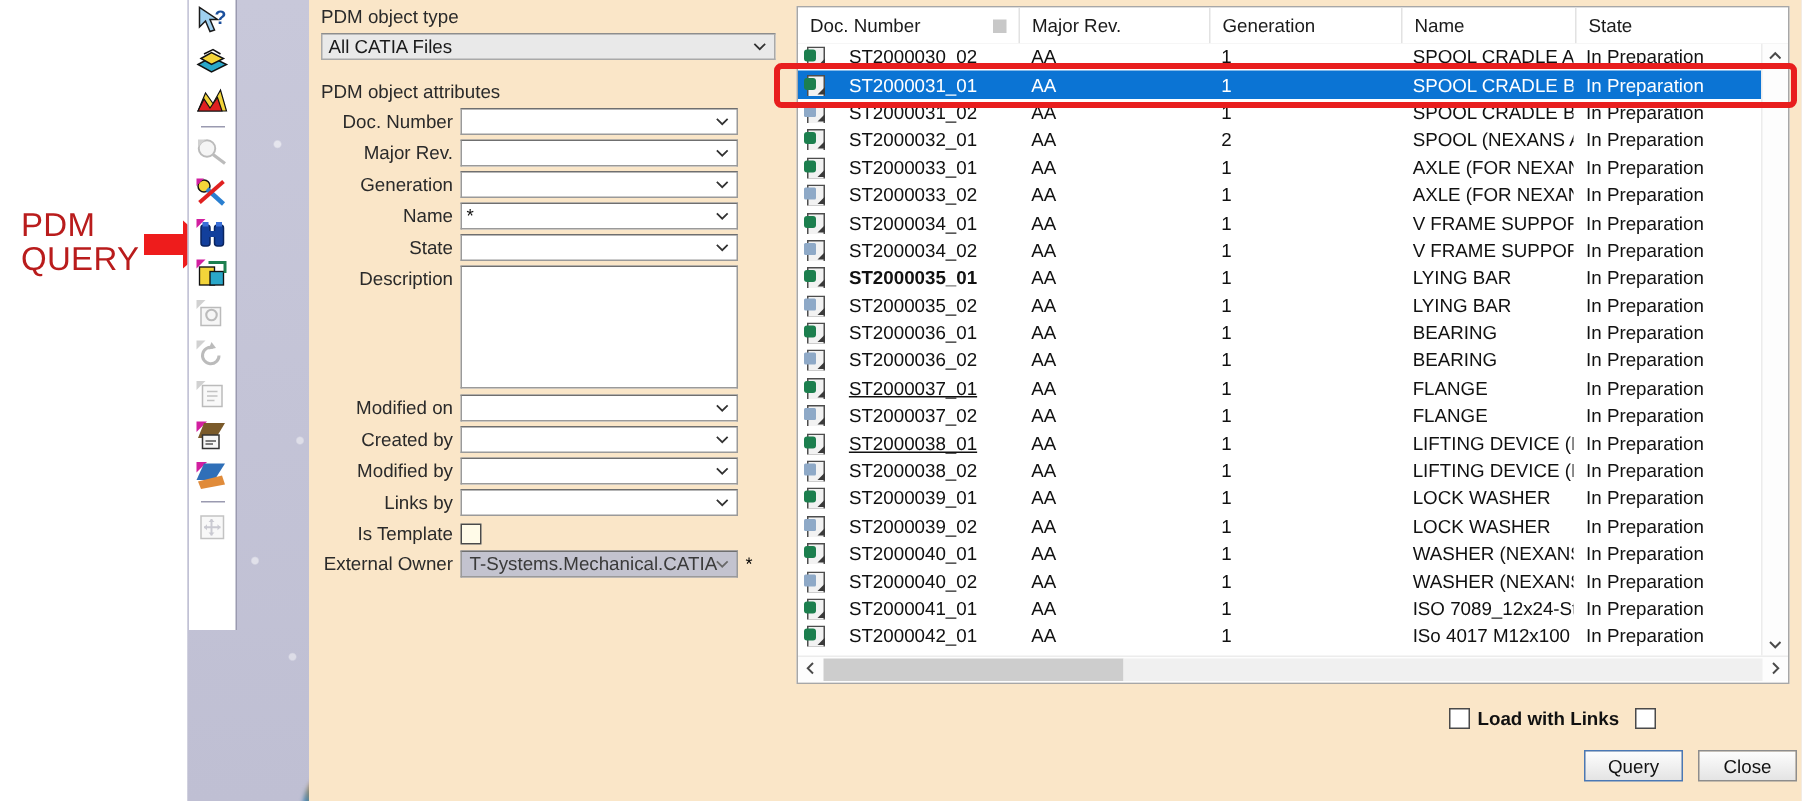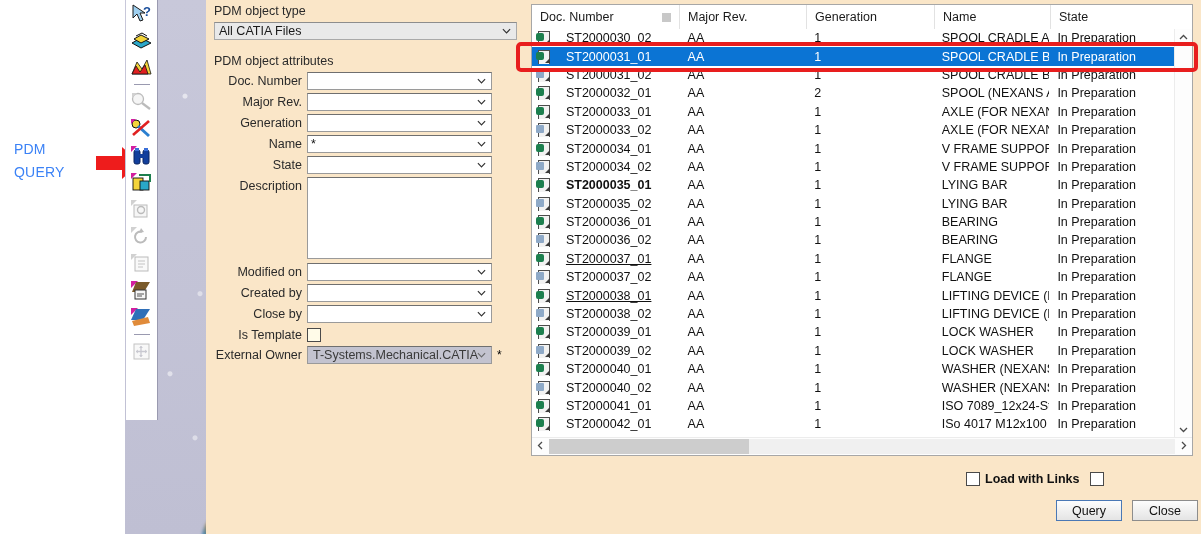--- a/index.html
+++ b/index.html
@@ -20,9 +20,9 @@
     position: absolute;
     left: 14px; top: 138px;
     width: 92px;
-    font-size: 14px;
+    font-size: 22px;
     line-height: 23px;
-    color: #3b82f6;
+    color: #b91c1c;
     font-family: "Liberation Sans", sans-serif;
     letter-spacing: .2px;
   }

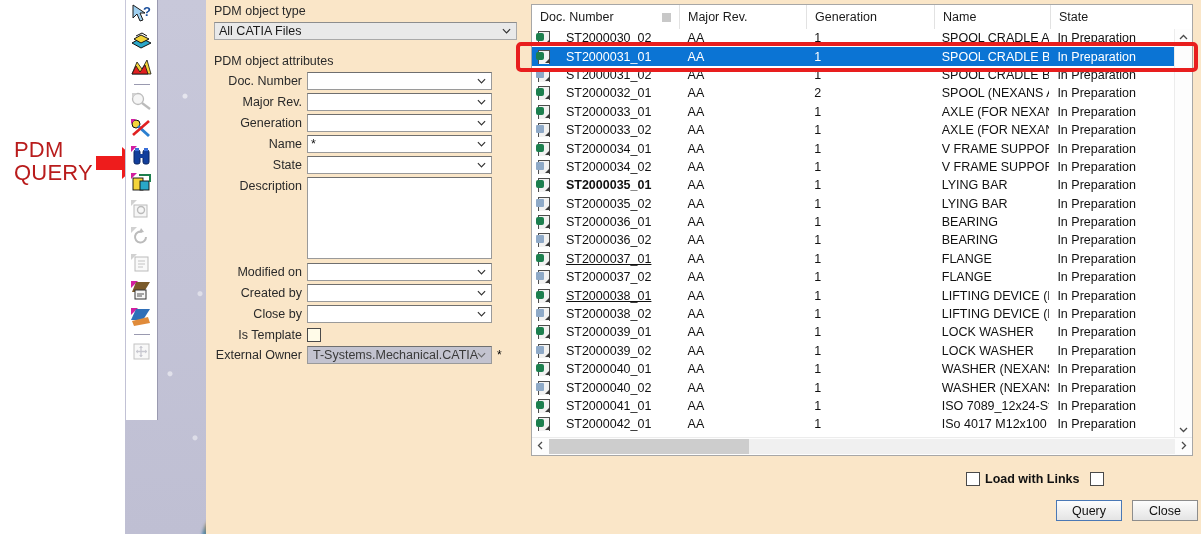--- a/index.html
+++ b/index.html
@@ -544,6 +544,14 @@
       </div>
     </div>
 
+    <div class="row">
+      <div class="lbl">Modified by</div>
+      <div class="ctl"><span></span>
+        <svg class="chev" viewBox="0 0 10 10">
+            <path d="M1 3 L5 7 L9 3" fill="none" stroke="#333" stroke-width="1.3"></path>
+          </svg>
+      </div>
+    </div>
 
     <div class="row">
       <div class="lbl">Close by</div>

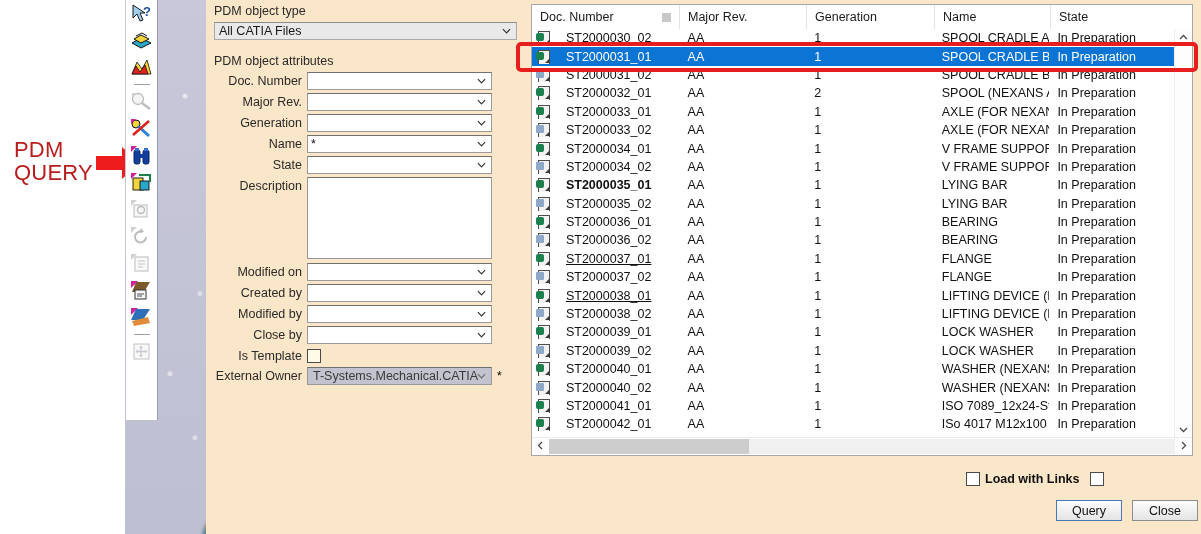--- a/index.html
+++ b/index.html
@@ -554,7 +554,7 @@
     </div>
 
     <div class="row">
-      <div class="lbl">Close by</div>
+      <div class="lbl">Links by</div>
       <div class="ctl"><span></span>
         <svg class="chev" viewBox="0 0 10 10">
             <path d="M1 3 L5 7 L9 3" fill="none" stroke="#333" stroke-width="1.3"></path>

